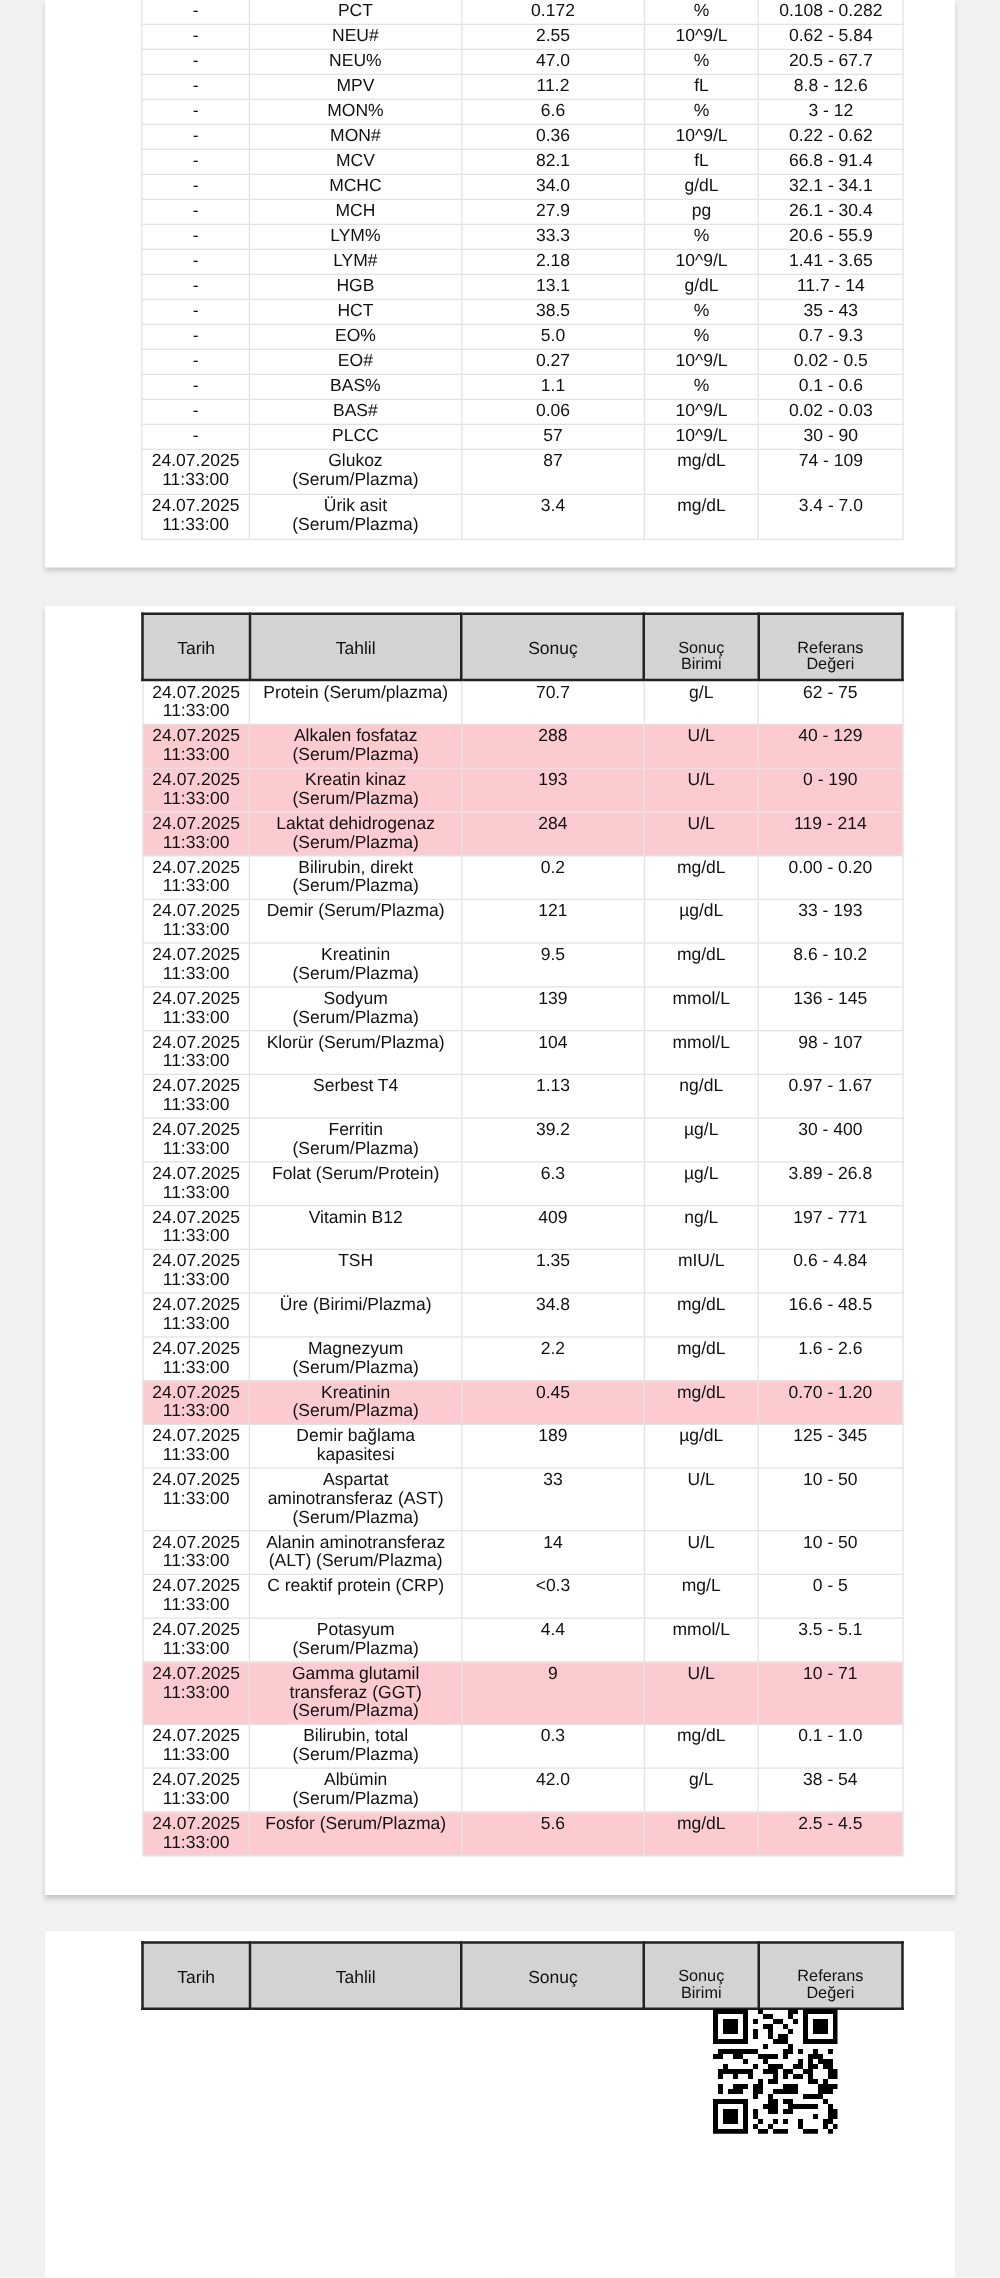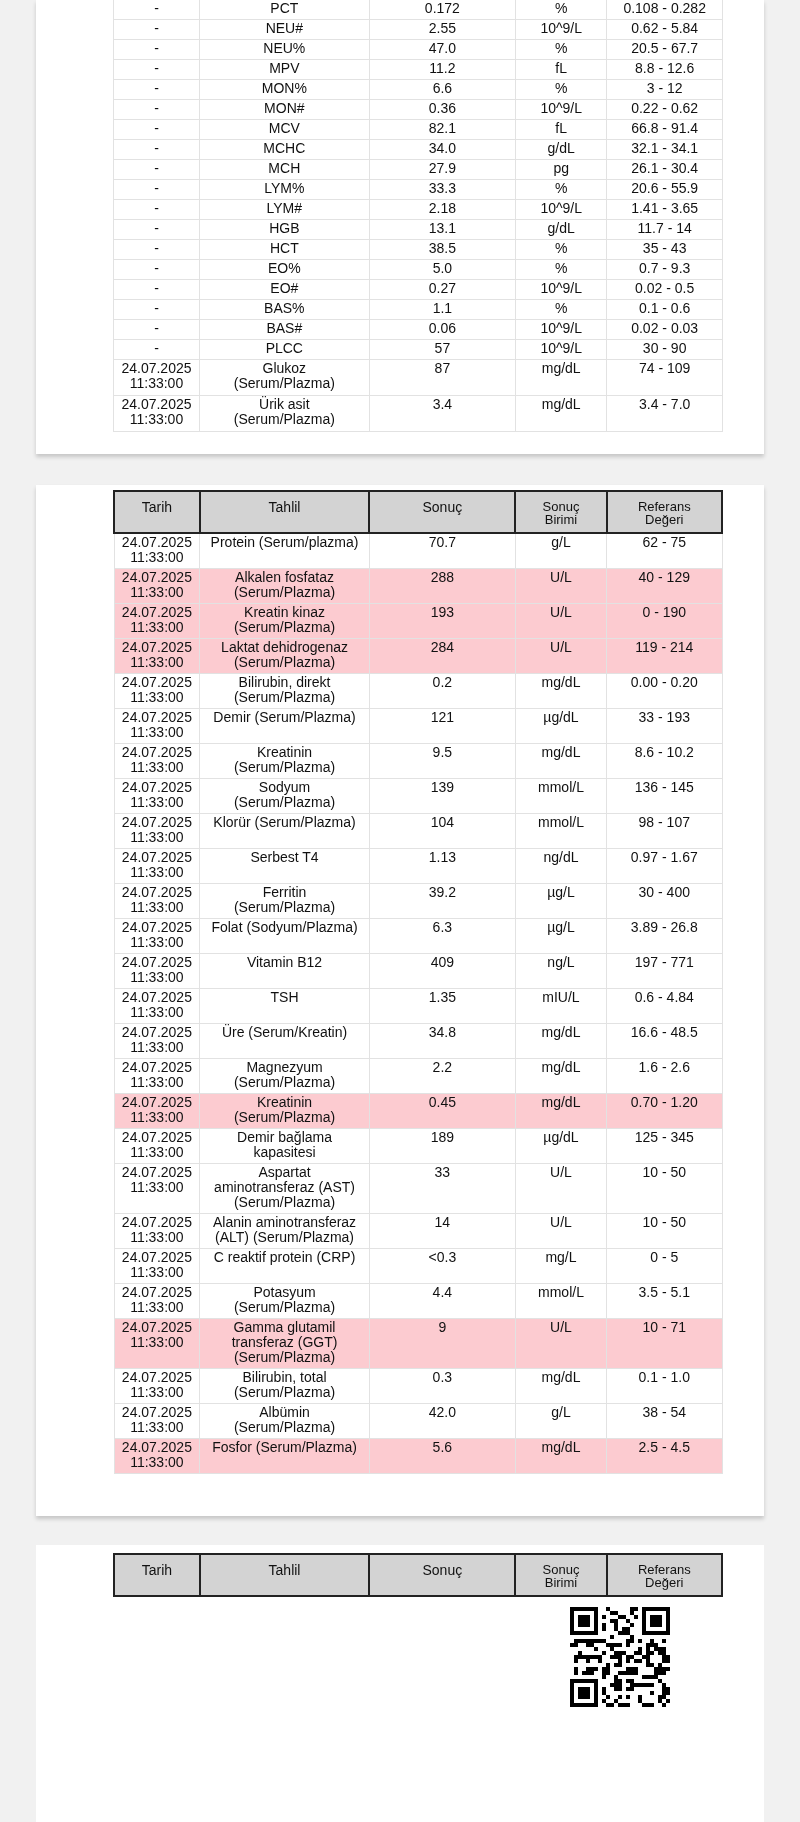--- a/index.html
+++ b/index.html
@@ -34,7 +34,7 @@
   }
   table.lab th {
     background: #d3d3d3; border: 2px solid #222; font-weight: normal;
-    text-align: center; vertical-align: top; padding: 8px 2px 2px 2px;
+    text-align: center; vertical-align: top; padding: 19px 2px 2px 2px;
     font-size: 14px; line-height: 14px; height: 30px;
   }
   table.lab th .small { font-size: 13px; line-height: 13px; display: block; }

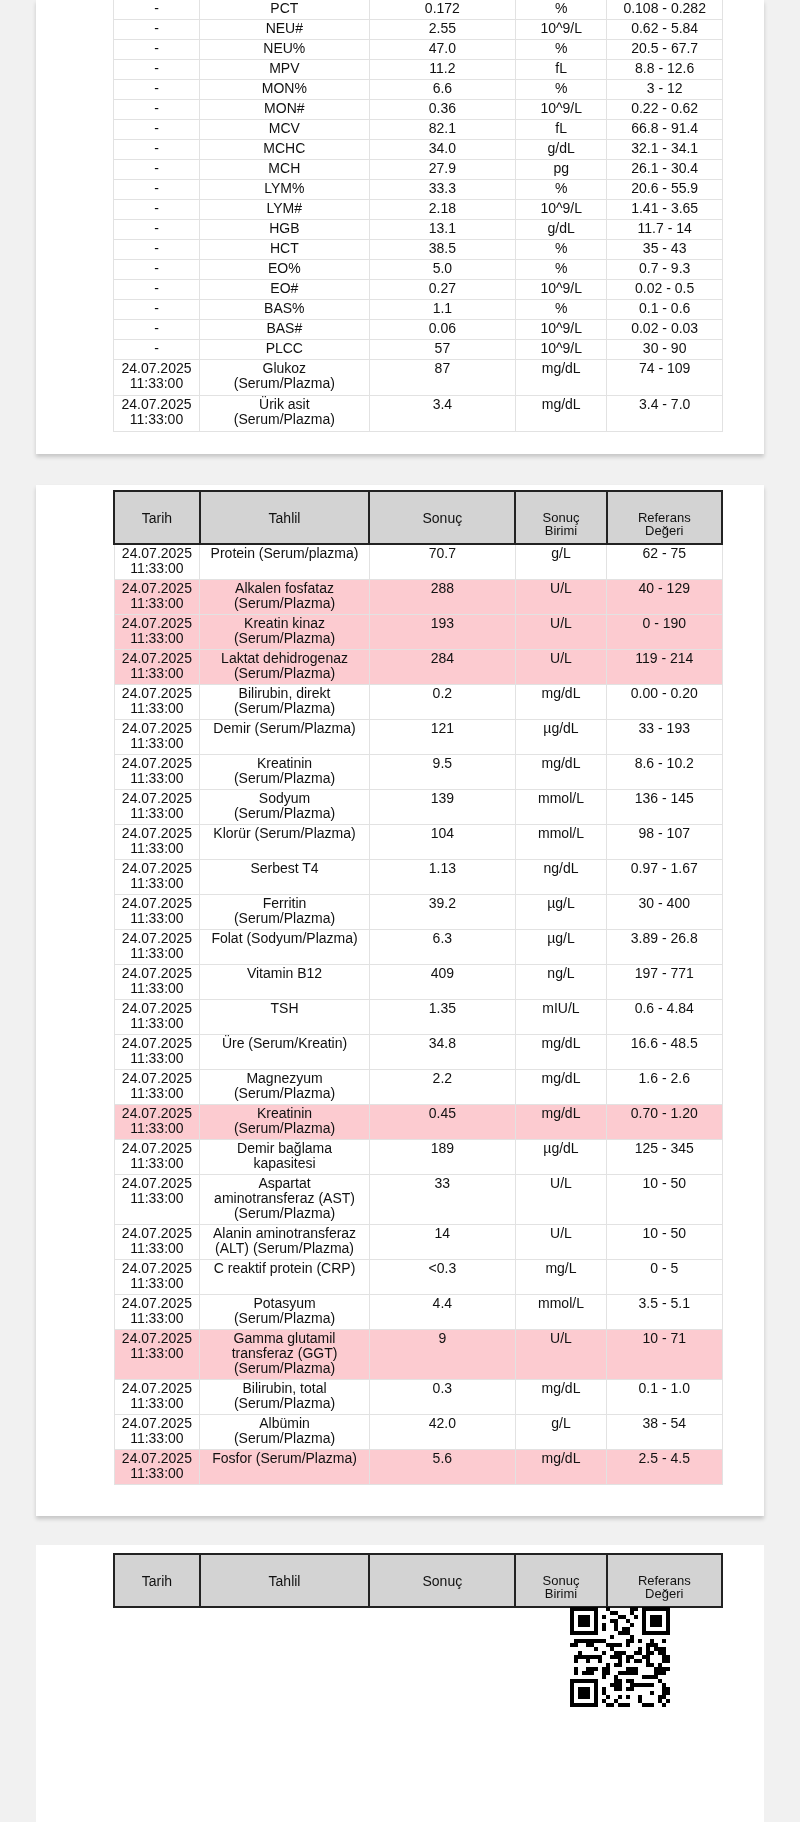--- a/index.html
+++ b/index.html
@@ -339,7 +339,7 @@
         <tr class="two">
           <td class="date">24.07.2025
 11:33:00</td>
-          <td>Folat (Sodyum/Plazma)</td>
+          <td>Folat (Serum/Protein)</td>
           <td>6.3</td>
           <td>µg/L</td>
           <td>3.89 - 26.8</td>

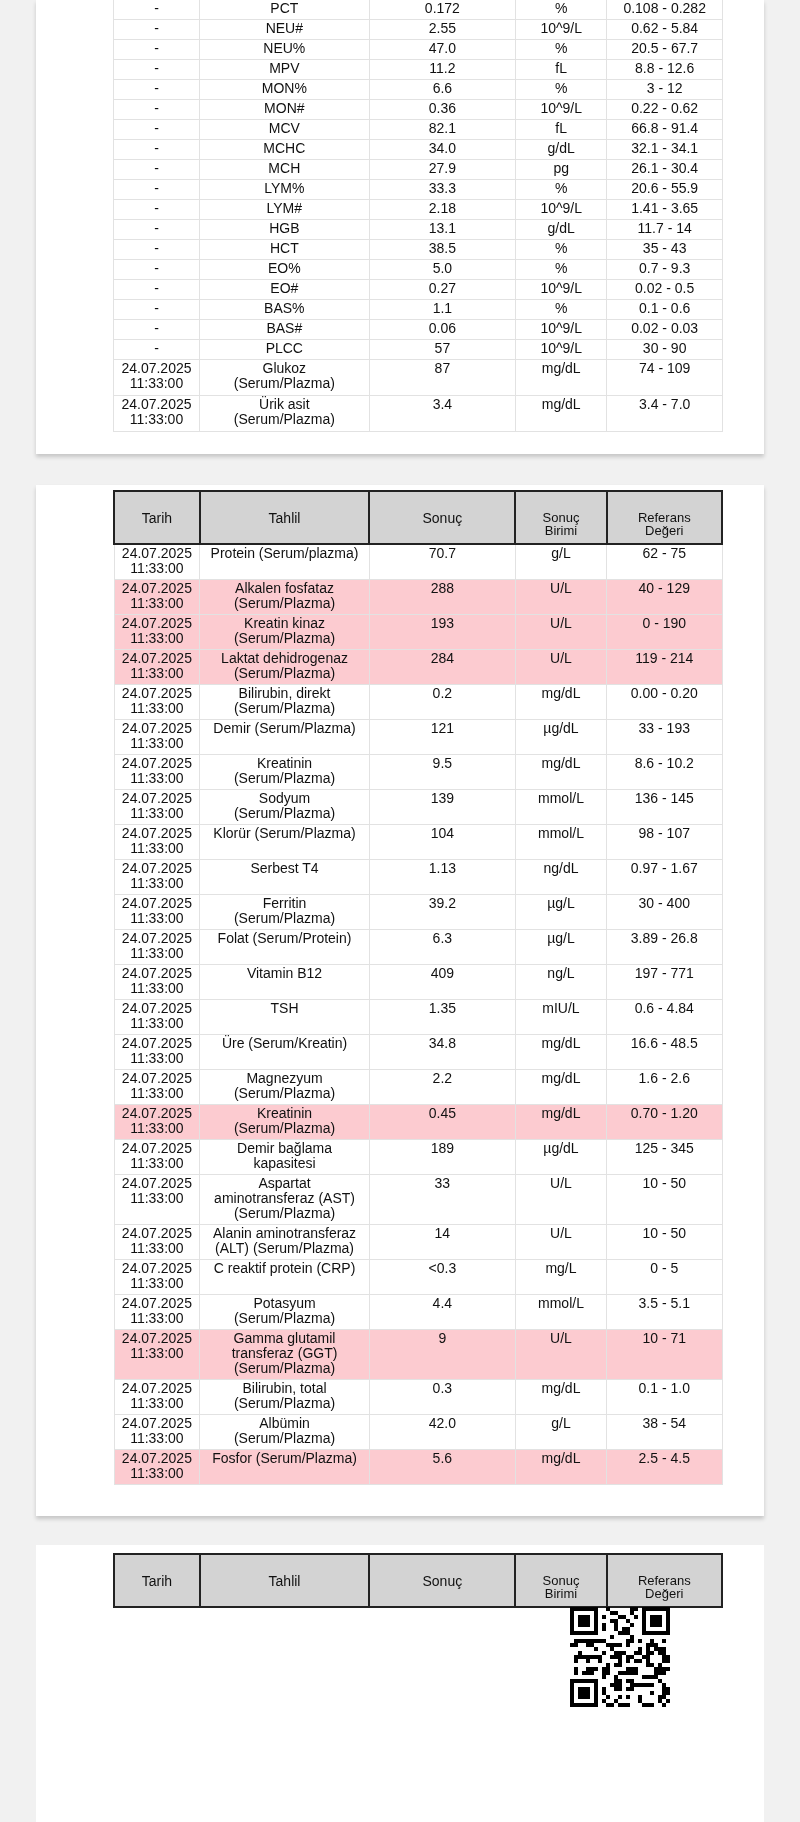--- a/index.html
+++ b/index.html
@@ -363,7 +363,7 @@
         <tr class="two">
           <td class="date">24.07.2025
 11:33:00</td>
-          <td>Üre (Serum/Kreatin)</td>
+          <td>Üre (Birimi/Plazma)</td>
           <td>34.8</td>
           <td>mg/dL</td>
           <td>16.6 - 48.5</td>

